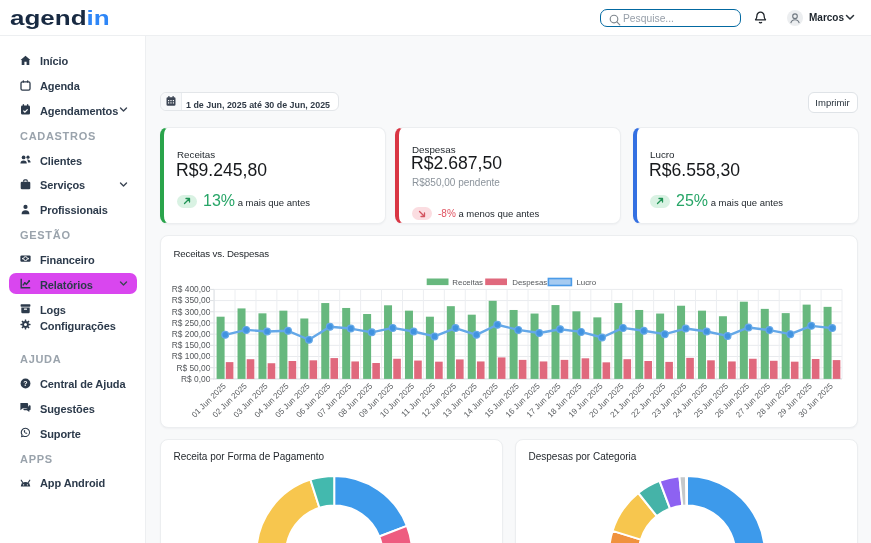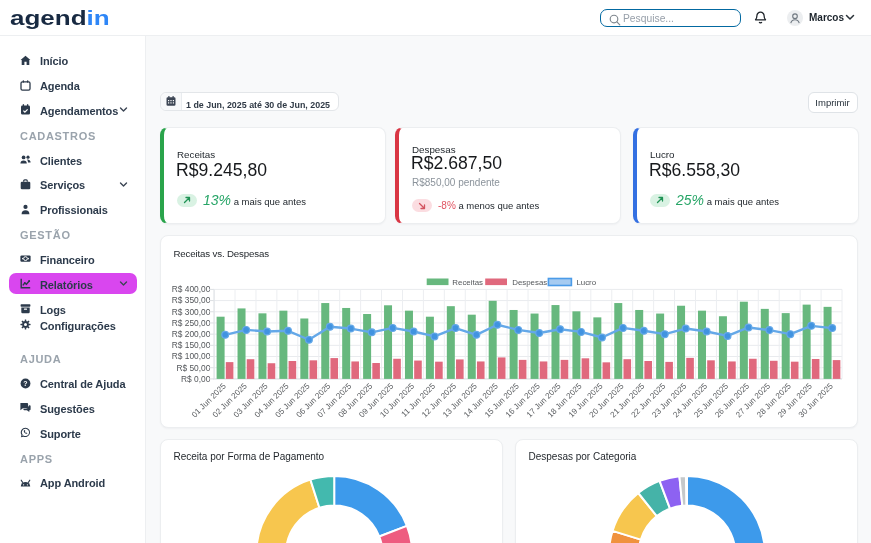--- a/index.html
+++ b/index.html
@@ -46,7 +46,7 @@
 .badge { width:20px; height:13px; border-radius:6.5px; display:flex; align-items:center; justify-content:center; }
 .badge.up { background:#d9f2e3; }
 .badge.dn { background:#fbdde1; }
-.pct-up { color:#27a567; font-size:14px;font-style:italic; }
+.pct-up { color:#27a567; font-size:16px; }
 .pct-dn { color:#e05260; font-size:10px; }
 
 #chartcard { left:13.5px; top:198.5px; width:698.5px; height:193.5px; overflow:hidden; }

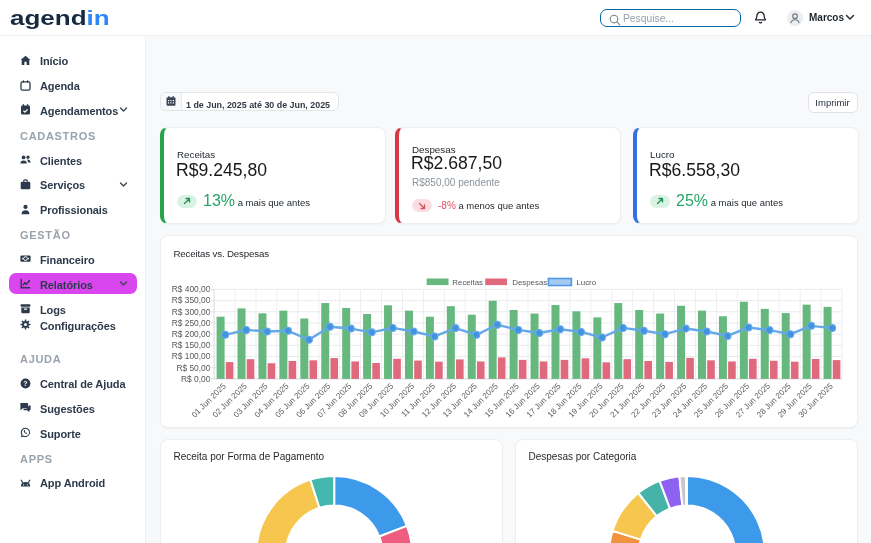--- a/index.html
+++ b/index.html
@@ -252,7 +252,7 @@
       <div class="lbl" style="top:16px;">Despesas</div>
       <div class="val" style="top:25px;text-align:center;">R$2.687,50</div>
       <div class="pend">R$850,00 pendente</div>
-      <div class="brow" style="top:71px;">
+      <div class="brow" style="top:79px;">
         <div class="badge dn">
             <svg width="8" height="8" viewBox="0 0 8 8">
               <path d="M1.5 1.5 L6.3 6.3 M3 6.5 h3.5 v-3.5" fill="none" stroke="#d35460" stroke-width="1.3" stroke-linecap="round" stroke-linejoin="round"></path>

